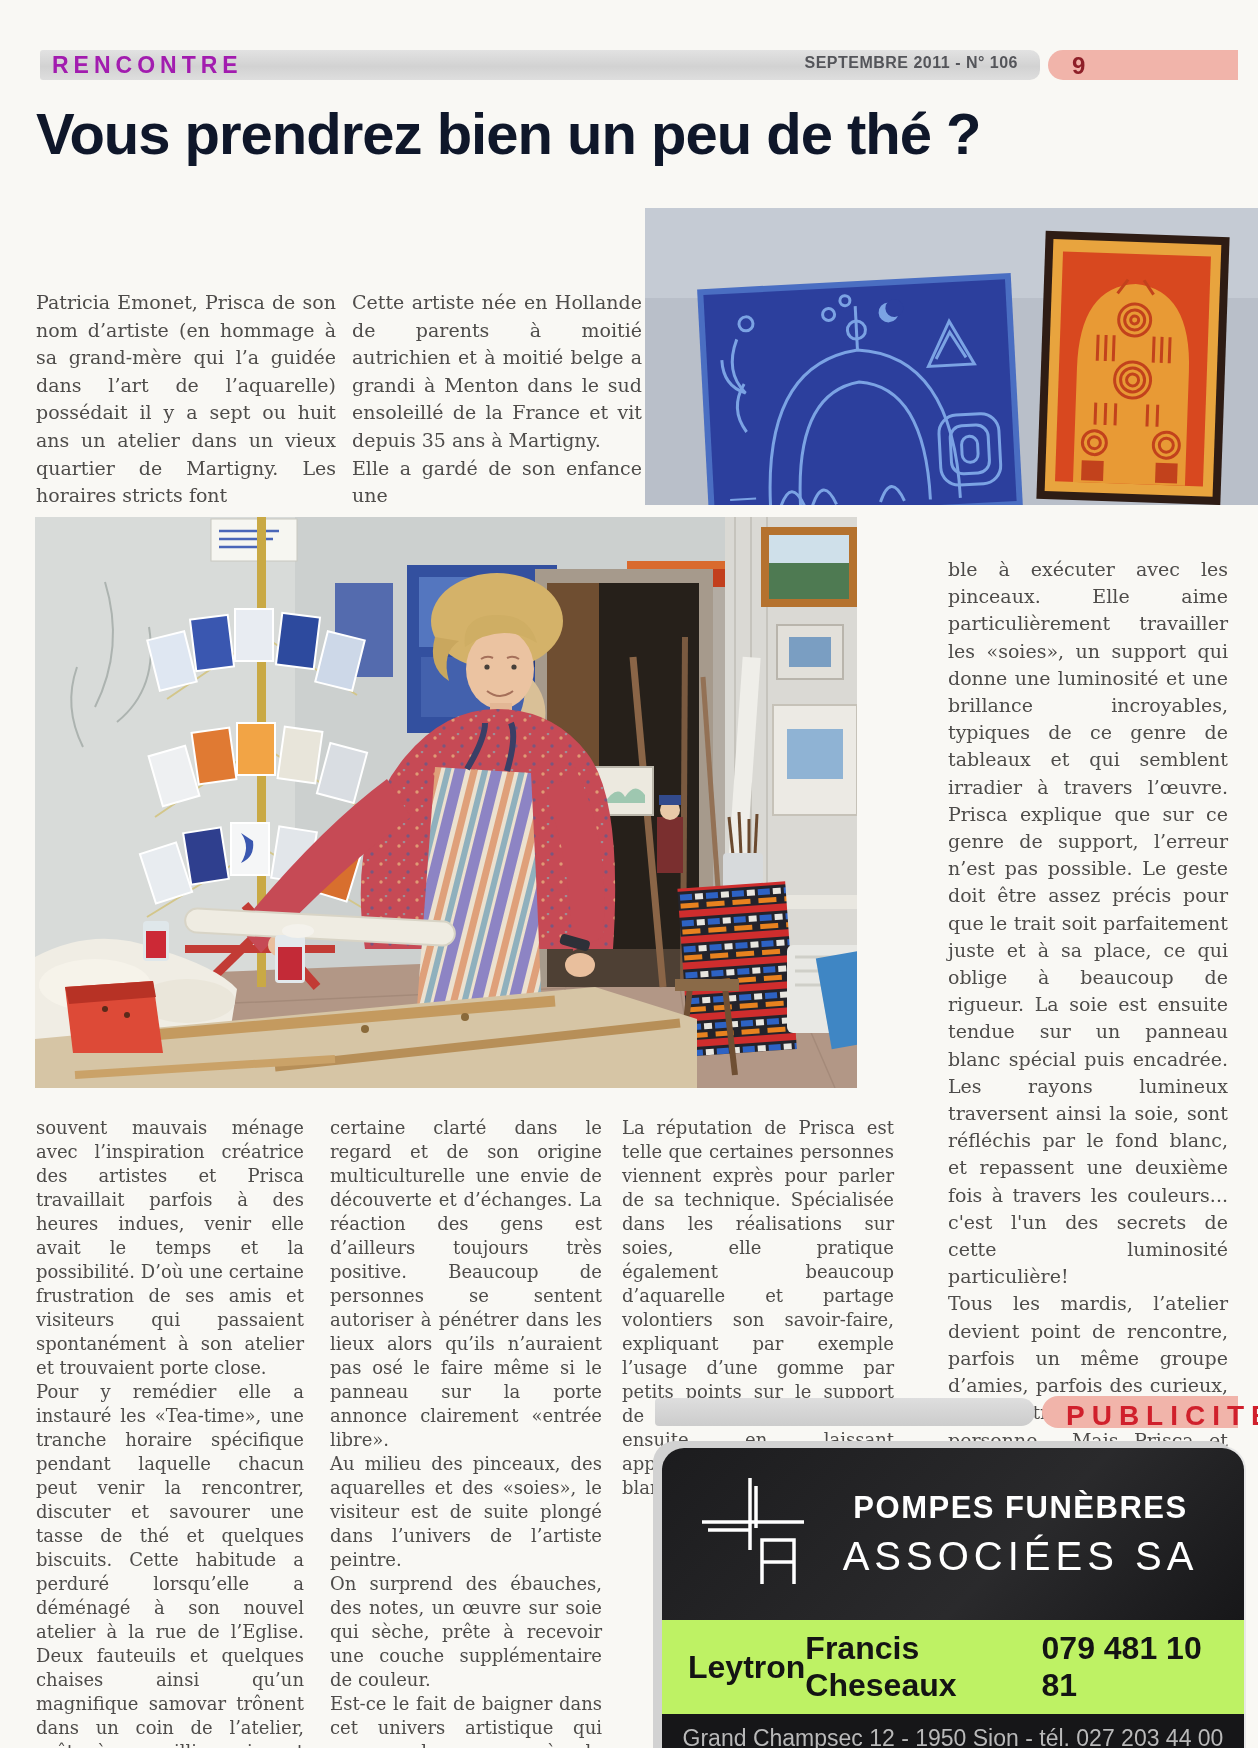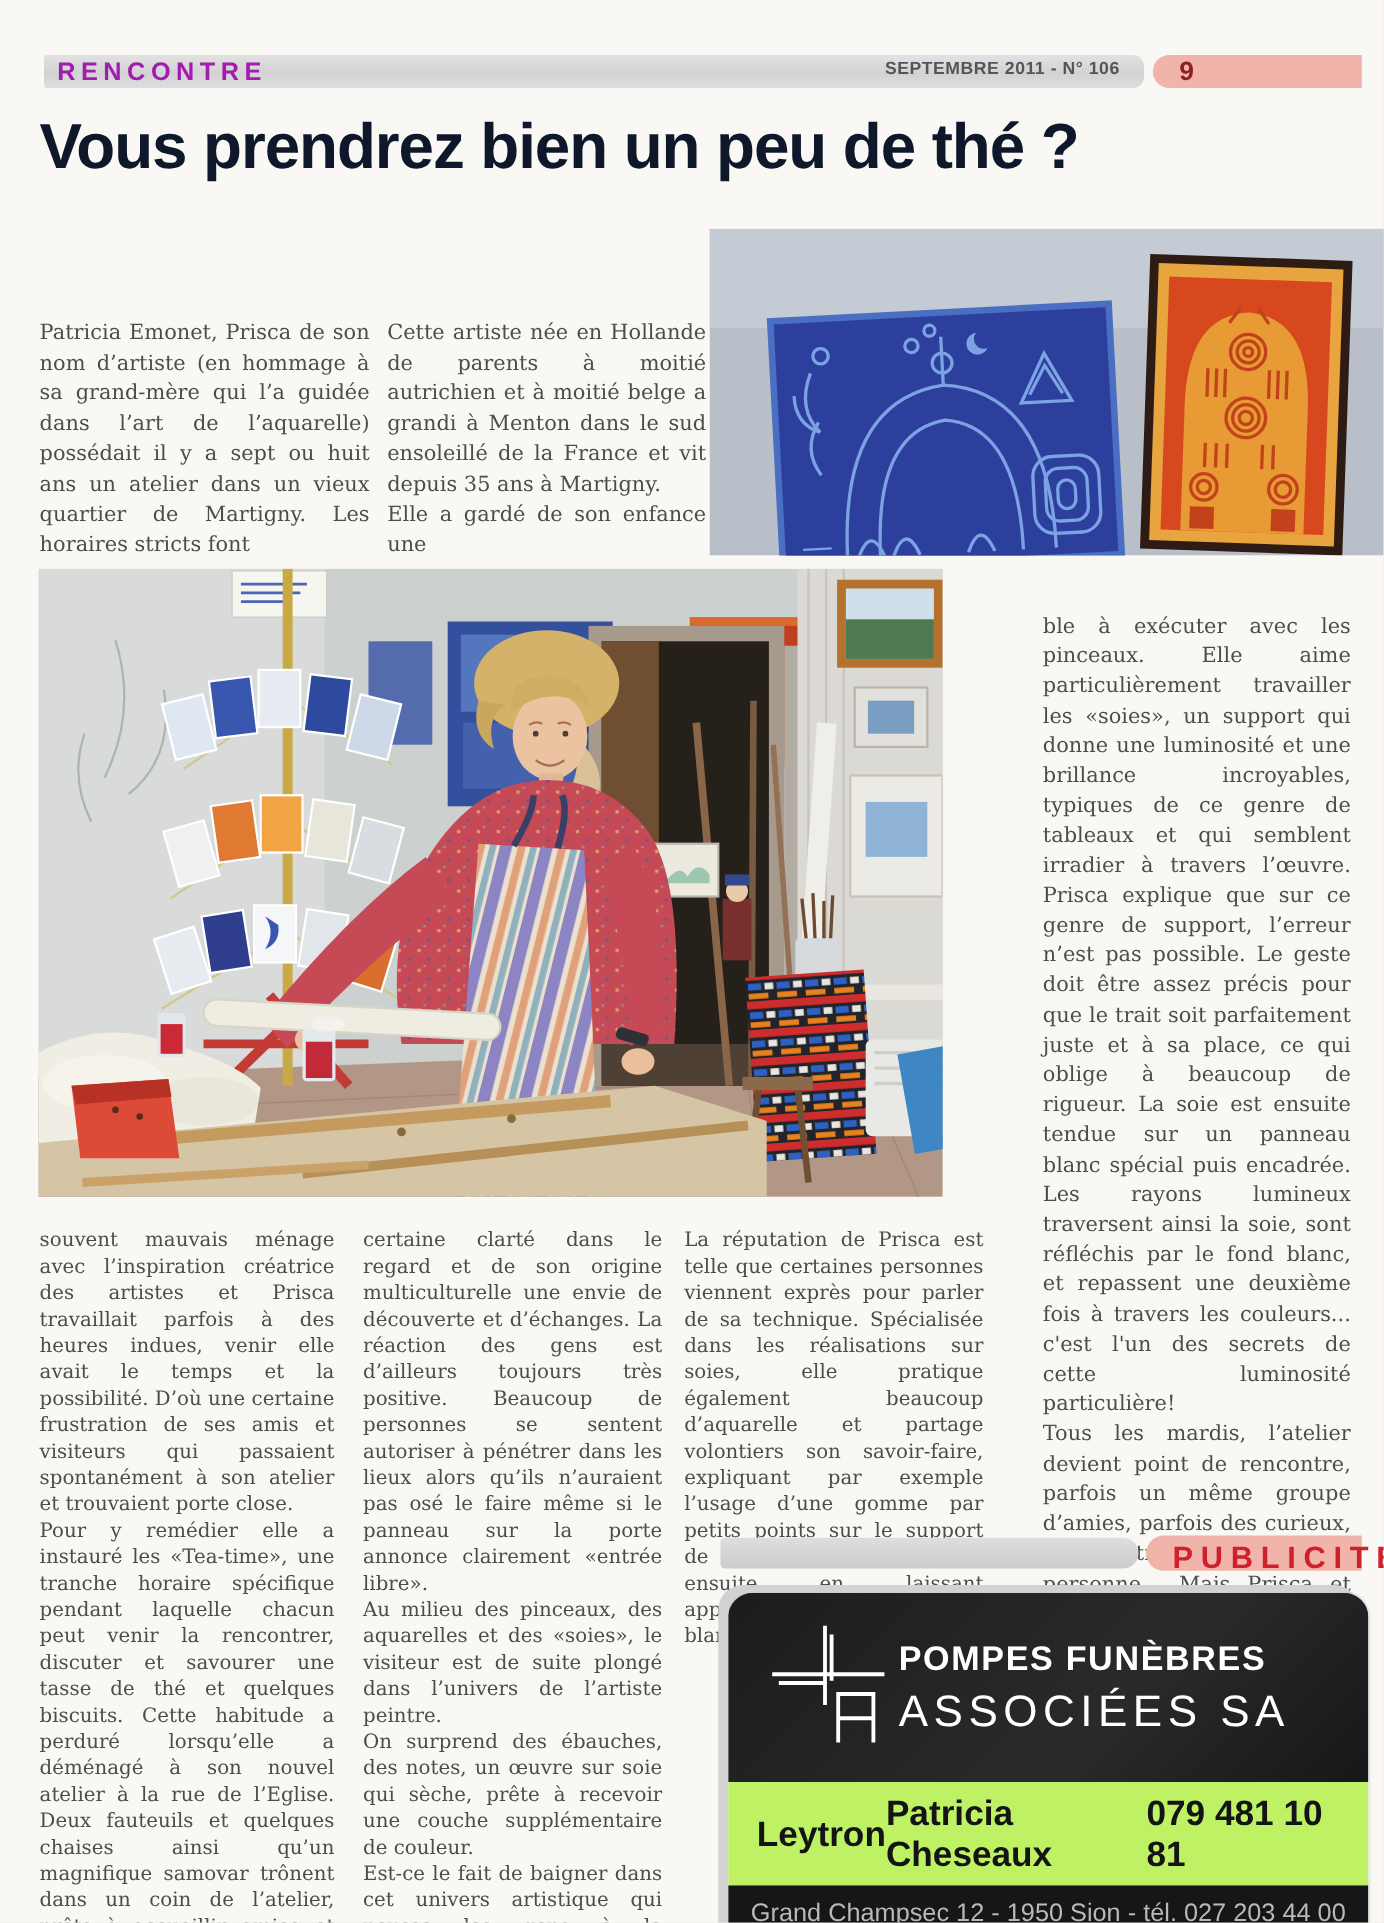--- a/index.html
+++ b/index.html
@@ -89,7 +89,7 @@
     display:flex;align-items:center;
   }
   .ad-logo{margin-left:30px;flex:0 0 125px;}
-  .ad-head-text{flex:1;text-align:left;color:#ffffff;padding-right:20px;}
+  .ad-head-text{flex:1;text-align:center;color:#ffffff;padding-right:20px;}
   .ad-line1{font-size:31px;font-weight:700;letter-spacing:1.5px;}
   .ad-line2{font-size:40px;font-weight:400;letter-spacing:5px;margin-top:8px;}
   .ad-mid{

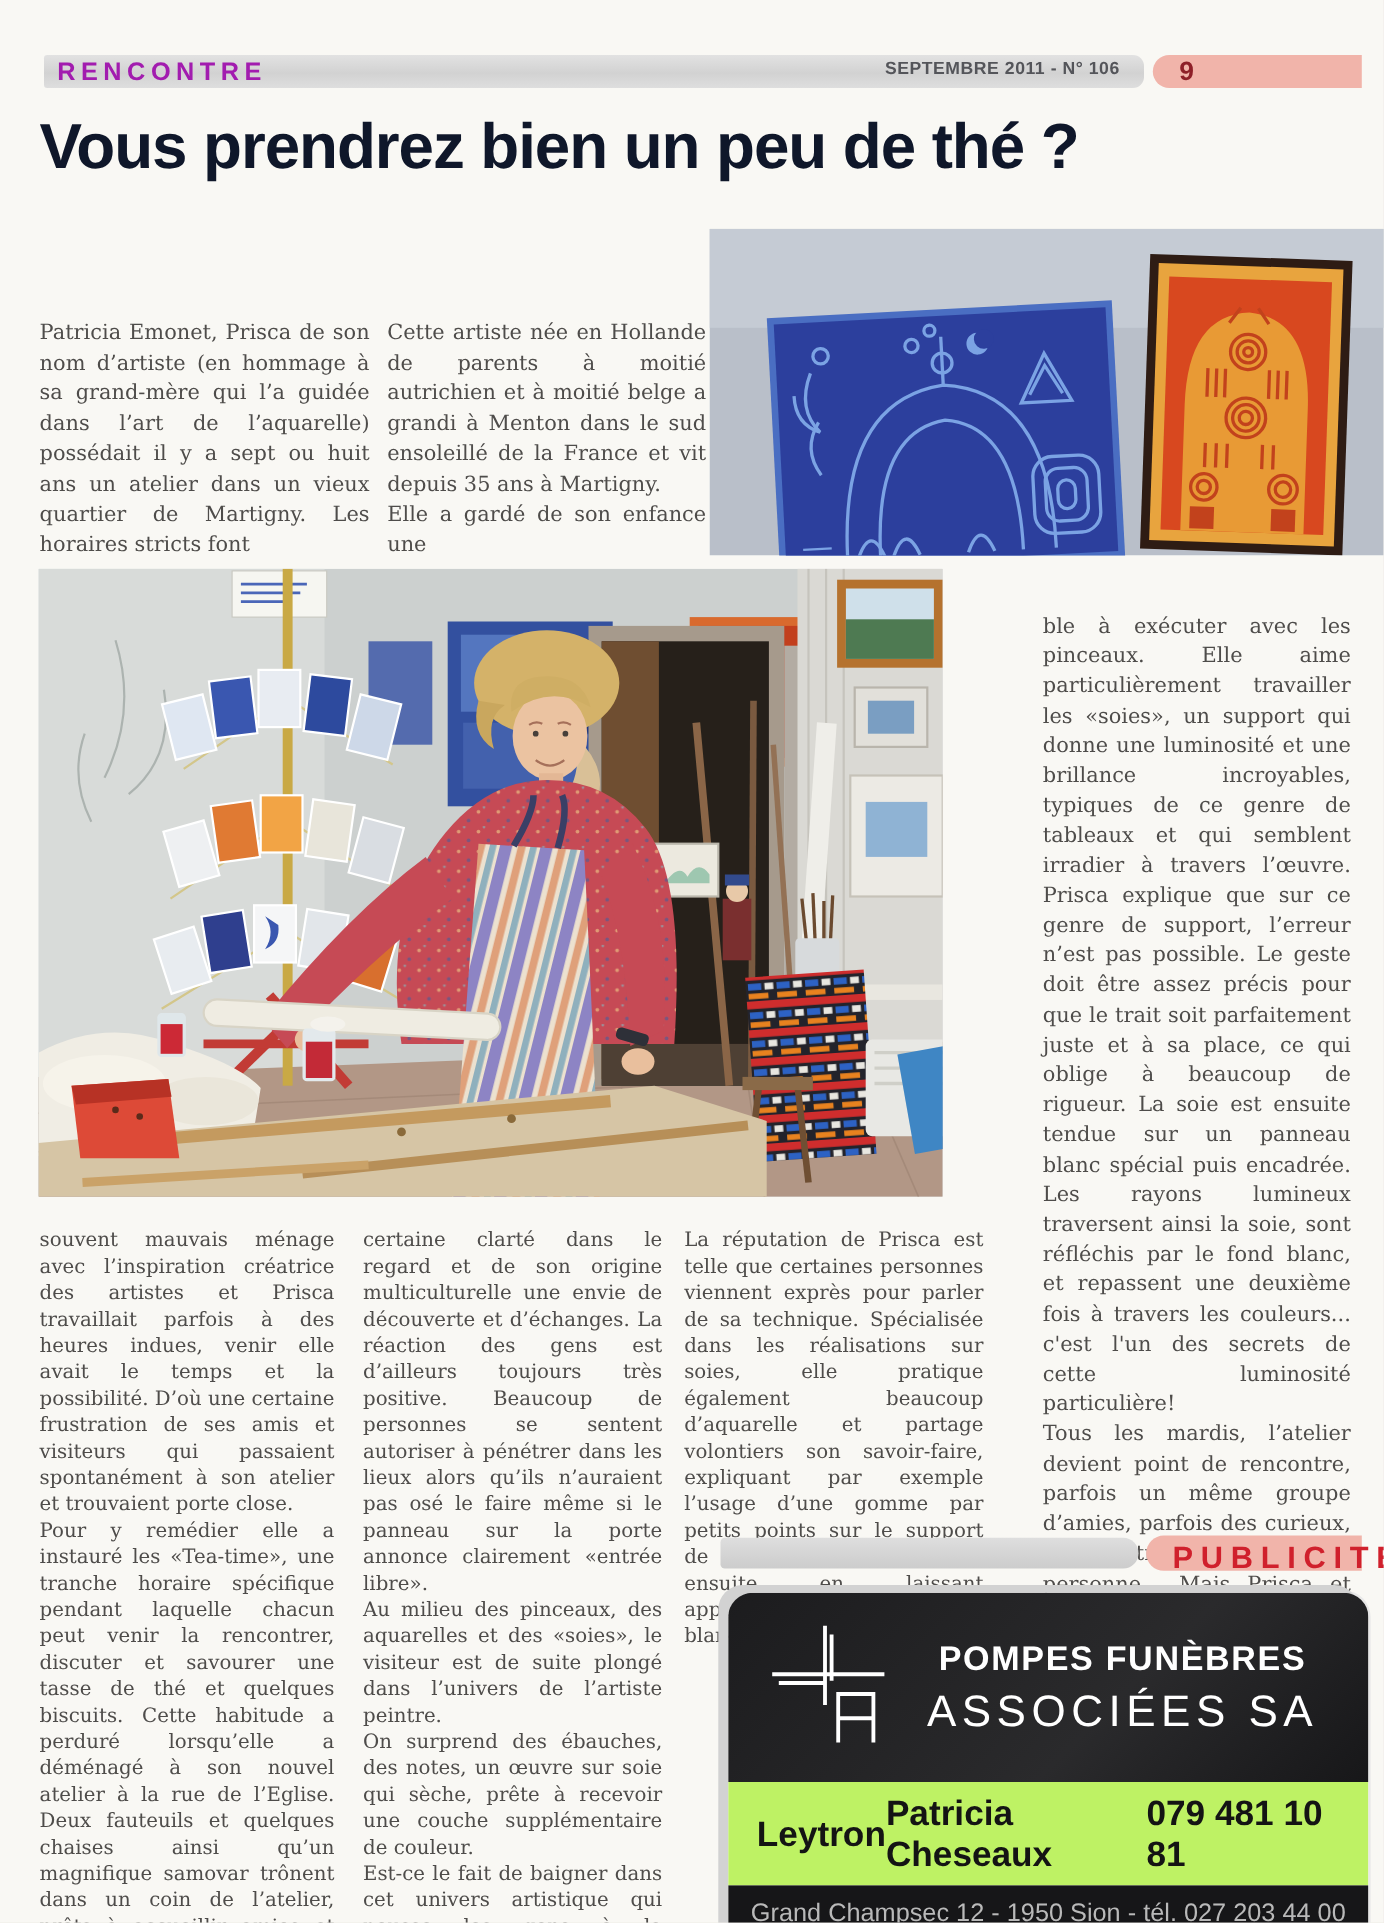--- a/index.html
+++ b/index.html
@@ -402,7 +402,7 @@
     </div>
     <div class="ad-mid">
       <span>Leytron</span>
-      <span>Patricia Cheseaux</span>
+      <span>Francis Cheseaux</span>
       <span>079 481 10 81</span>
     </div>
     <div class="ad-foot">Grand Champsec 12 - 1950 Sion - tél. 027 203 44 00</div>

